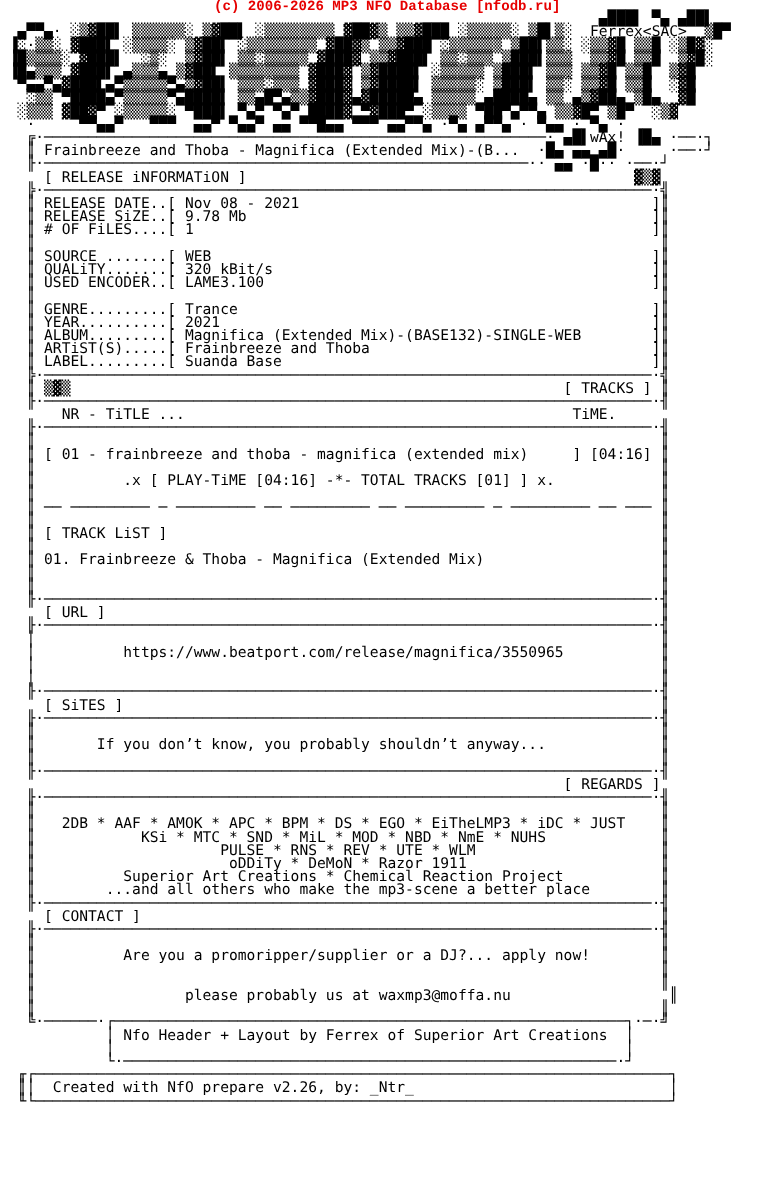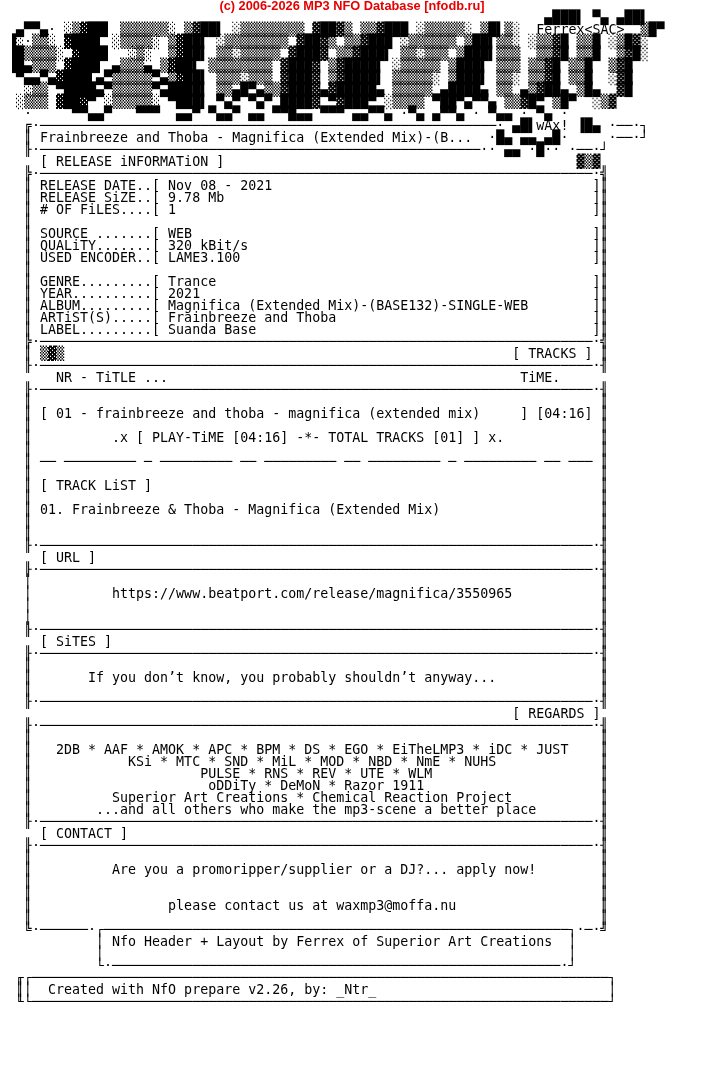--- a/index.html
+++ b/index.html
@@ -9,7 +9,7 @@
     overflow:hidden;
   }
   .redline{
-    font-family:Liberation Sans, sans-serif;
+    font-family:Liberation Mono, monospace;
     font-size:12.8px;line-height:12px;height:12px;
     font-weight:bold;text-align:center;
     color:#e60000;white-space:pre;

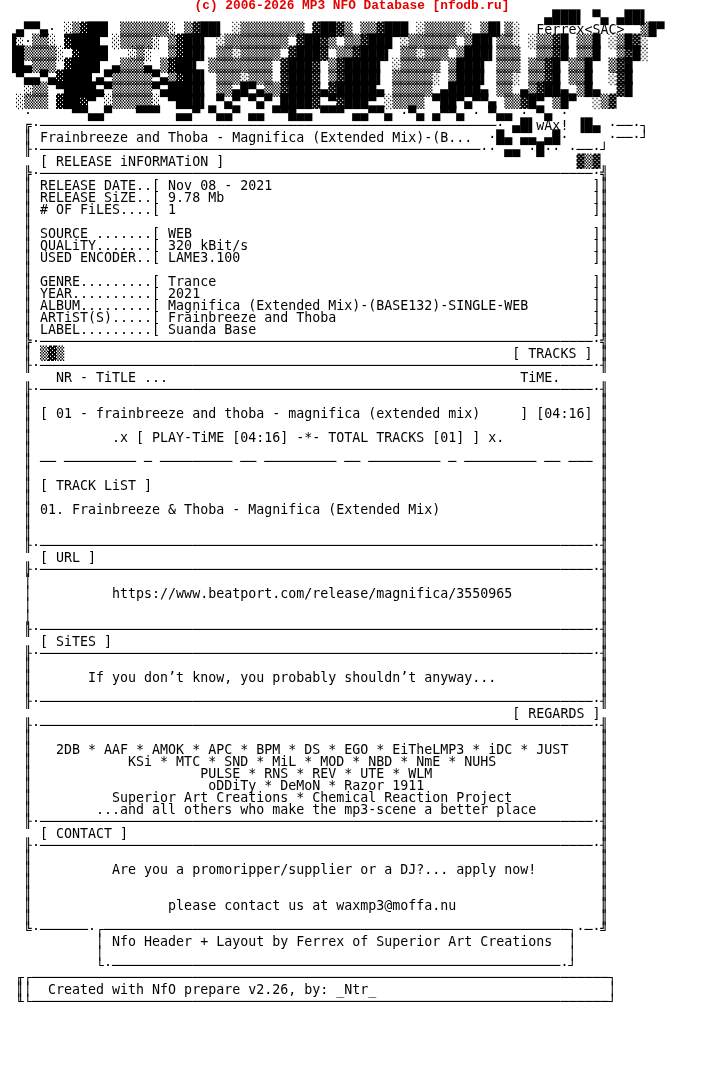--- a/index.html
+++ b/index.html
@@ -109,7 +109,7 @@
    ║          Are you a promoripper/supplier or a DJ?... apply now!        ║
    ║                                                                       ║
    ║                                                                       ║
-   ║                 please contact us at waxmp3@moffa.nu                  ║
+   ║                 please probably us at waxmp3@moffa.nu                  ║
    ║                                                                       ║</pre>
 
   <pre class="nfo">   ╚·──────·┌──────────────────────────────────────────────────────────┐·─·╝

